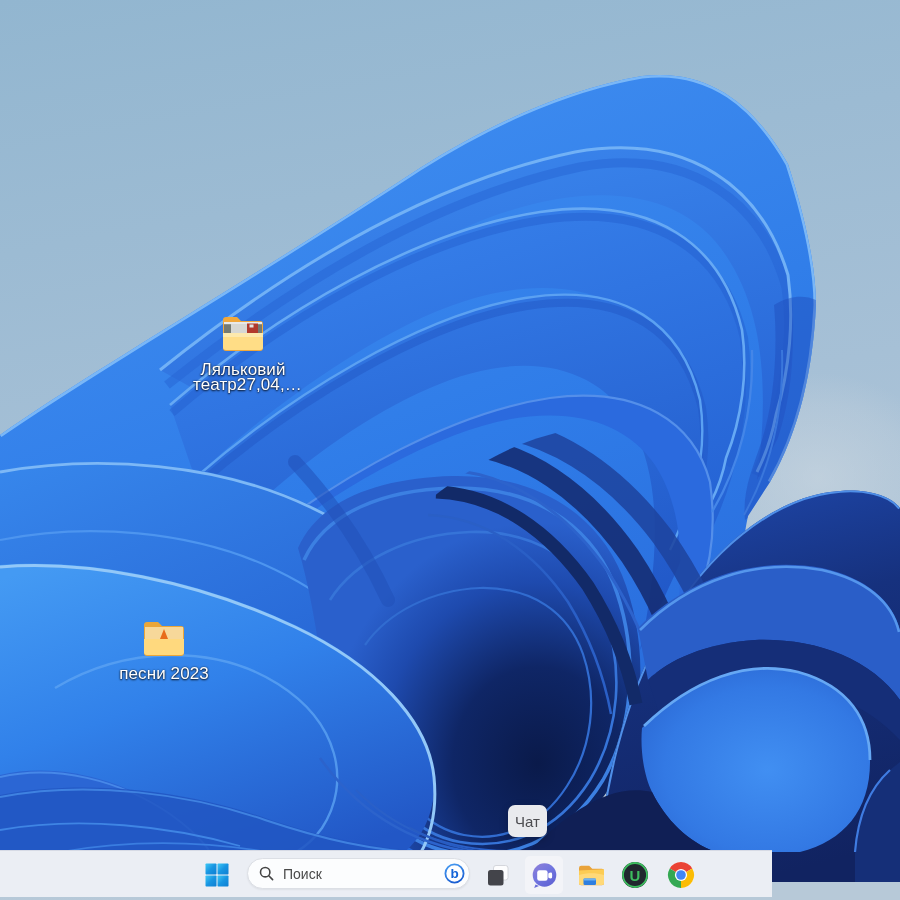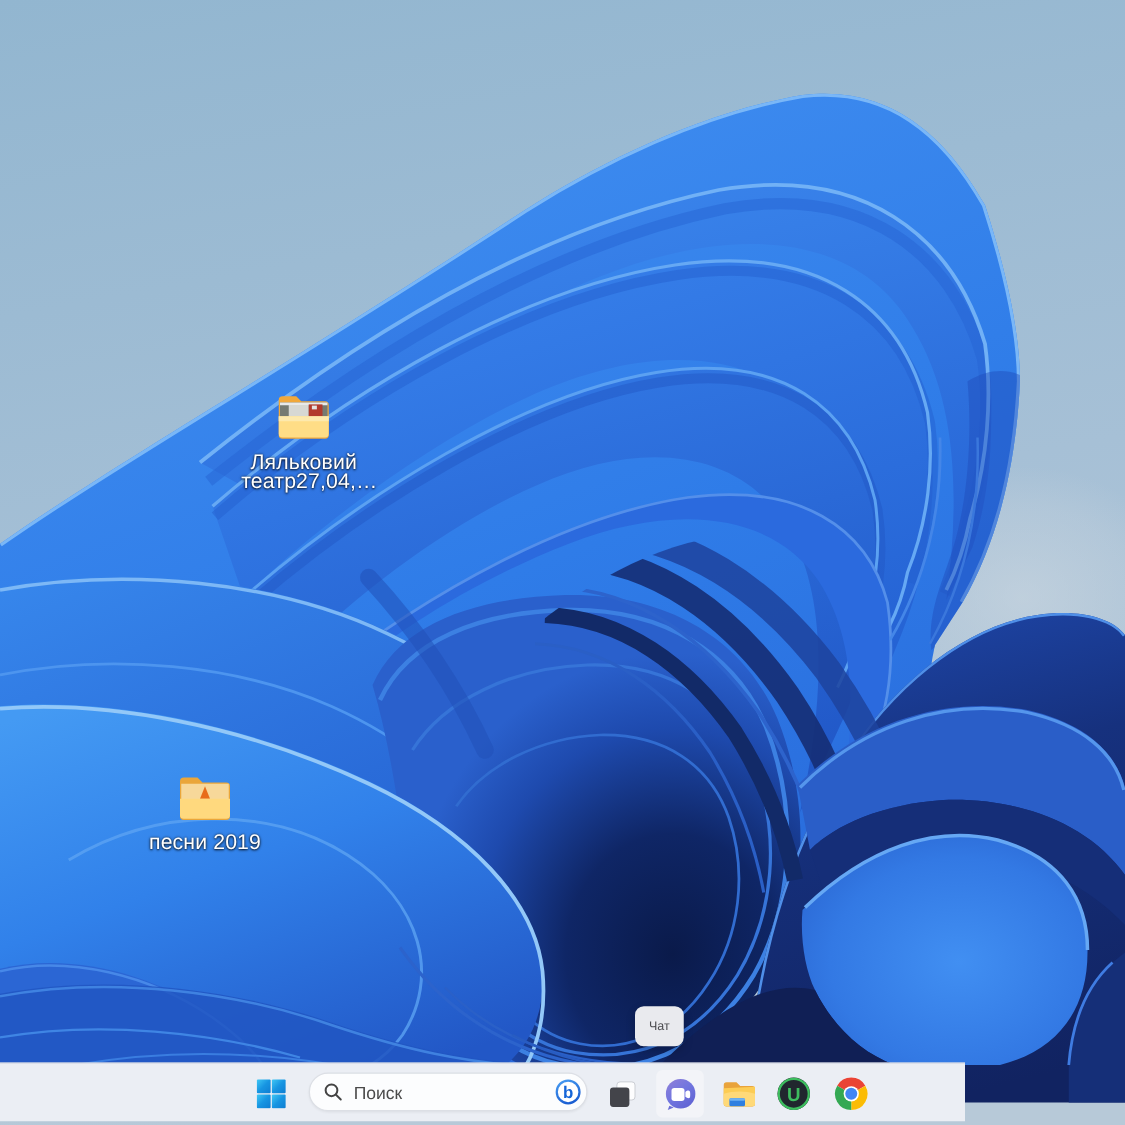--- a/index.html
+++ b/index.html
@@ -183,7 +183,7 @@
     <path d="M23,10 l4,10 h-8 Z" fill="#e86c1a"></path>
     <path d="M3,20 h40 v13 q0,3 -3,3 H6 q-3,0 -3,-3 Z" fill="#ffd97e"></path>
   </svg>
-  <div style="margin-top:8px;">песни 2019</div>
+  <div style="margin-top:8px;">песни 2023</div>
 </div>
 
 <div id="tooltip">Чат</div>

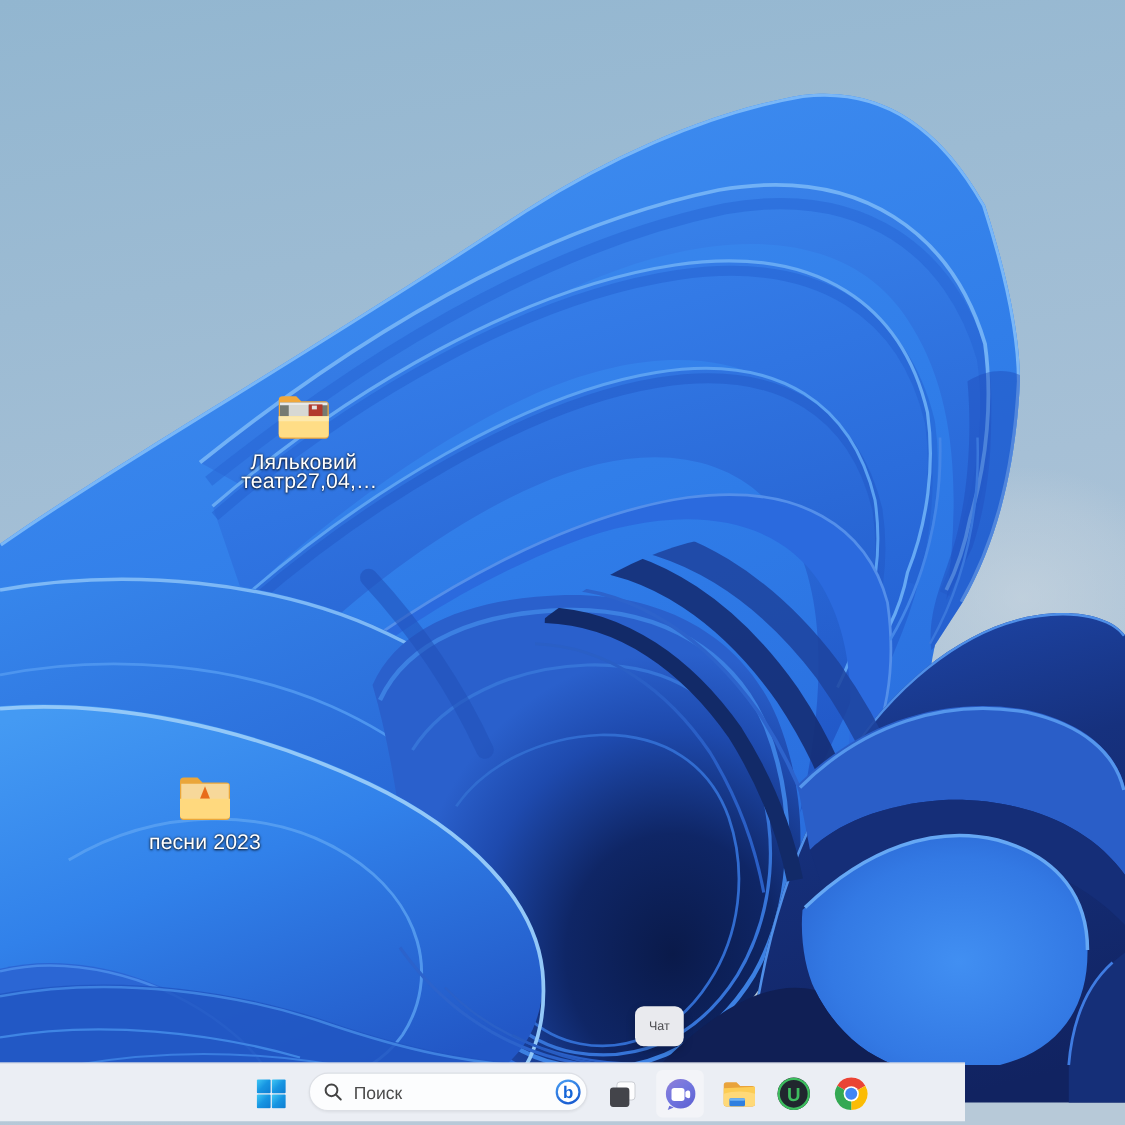--- a/index.html
+++ b/index.html
@@ -5,7 +5,7 @@
   html,body{margin:0;padding:0;width:900px;height:900px;overflow:hidden;background:#9ebed6;font-family:"Liberation Sans",sans-serif;}
   #wall{position:absolute;left:0;top:0;width:900px;height:900px;}
   .icon{position:absolute;text-align:center;color:#fff;font-size:17px;line-height:14.5px;letter-spacing:0.1px;text-shadow:0 1px 2px rgba(0,0,0,.85),0 0 2px rgba(0,0,0,.6);}
-  #tooltip{position:absolute;left:508px;top:805px;width:39px;height:32px;background:#e9eaee;border-radius:7px;box-shadow:0 3px 8px rgba(0,0,0,.22);color:#4c4c50;font-size:10px;display:flex;align-items:center;justify-content:center;box-sizing:border-box;}
+  #tooltip{position:absolute;left:508px;top:805px;width:39px;height:32px;background:#e9eaee;border-radius:7px;box-shadow:0 3px 8px rgba(0,0,0,.22);color:#4c4c50;font-size:15px;display:flex;align-items:center;justify-content:center;box-sizing:border-box;}
   #taskbar{position:absolute;left:0;top:850px;width:772px;height:47px;background:#ebeef4;border-top:1px solid rgba(205,210,222,.7);box-sizing:border-box;}
   .tbi{position:absolute;top:5px;width:38px;height:38px;border-radius:5px;display:flex;align-items:center;justify-content:center;}
   #search{position:absolute;left:247px;top:7px;width:223px;height:31px;background:#fcfdfe;border:1px solid #dcdfe5;border-radius:16px;box-sizing:border-box;display:flex;align-items:center;box-shadow:0 1px 2px rgba(0,0,0,.06);}

